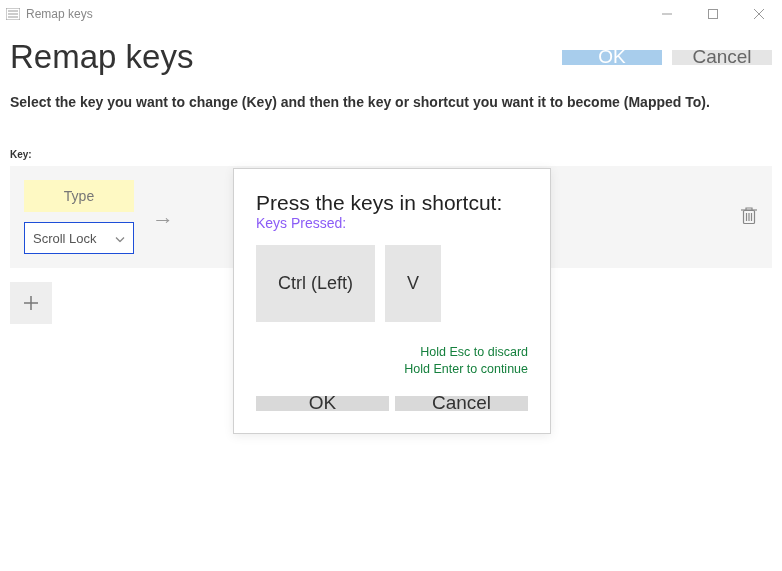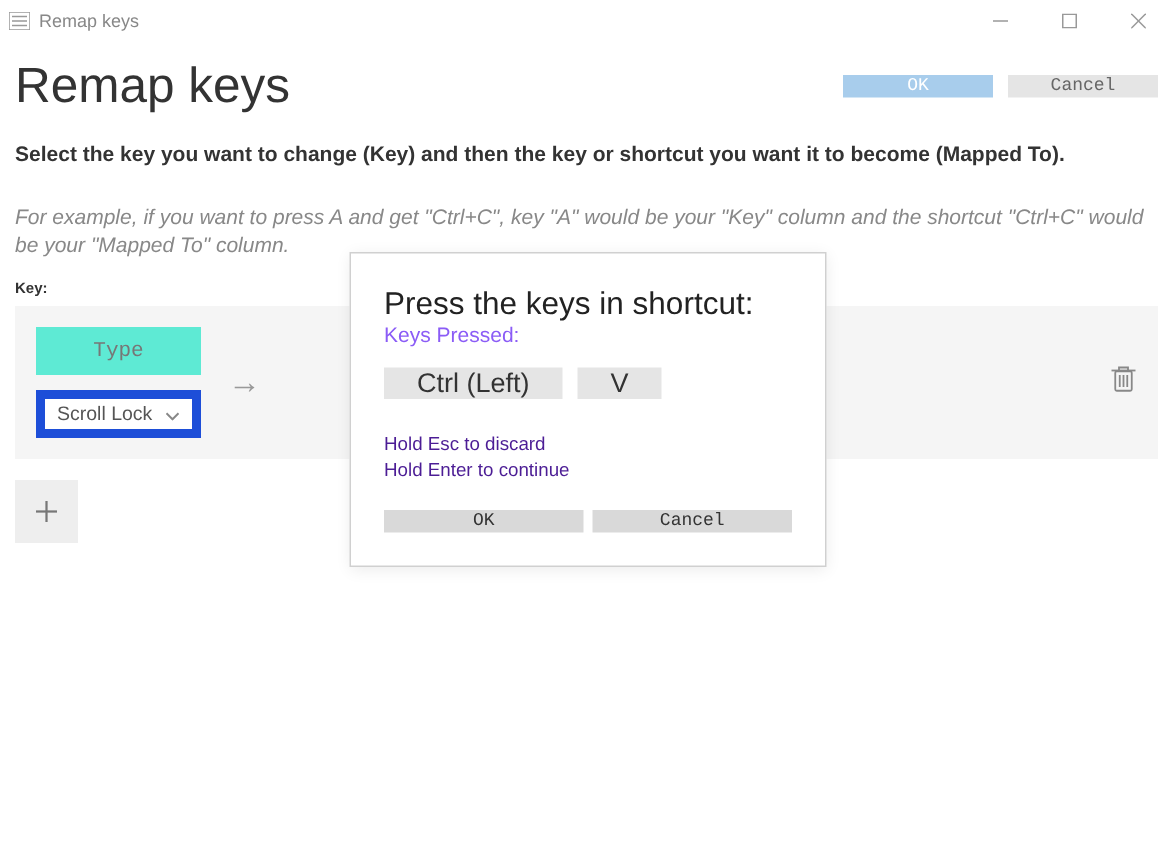--- a/index.html
+++ b/index.html
@@ -53,13 +53,13 @@
     height: 15px;
     min-width: 100px;
     border: none;
-    font-size: 12px;
+    font-size: 19px;
     display: inline-flex;
     align-items: center;
     justify-content: center;
     background: #ddd;
     color: #333;
-    font-family: Liberation Mono, monospace;
+    font-family: Liberation Sans, sans-serif;
   }
   .btn-primary {
     background: #a8cdec;

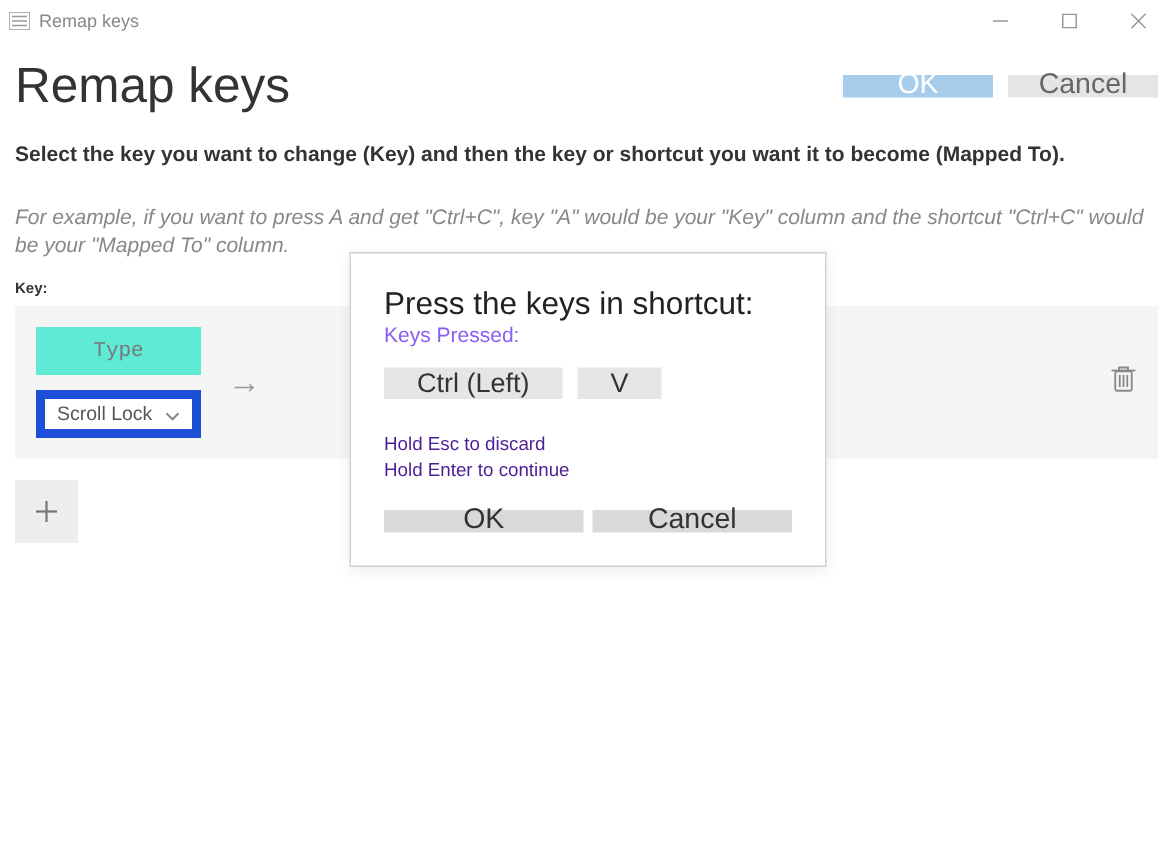--- a/index.html
+++ b/index.html
@@ -250,7 +250,6 @@
 
 <div class="instructions">
   <p class="lead">Select the key you want to change (Key) and then the key or shortcut you want it to become (Mapped To).</p>
-  <p class="example">For example, if you want to press A and get "Ctrl+C", key "A" would be your "Key" column and the shortcut "Ctrl+C" would be your "Mapped To" column.</p>
 </div>
 
 <div class="columns-labels">

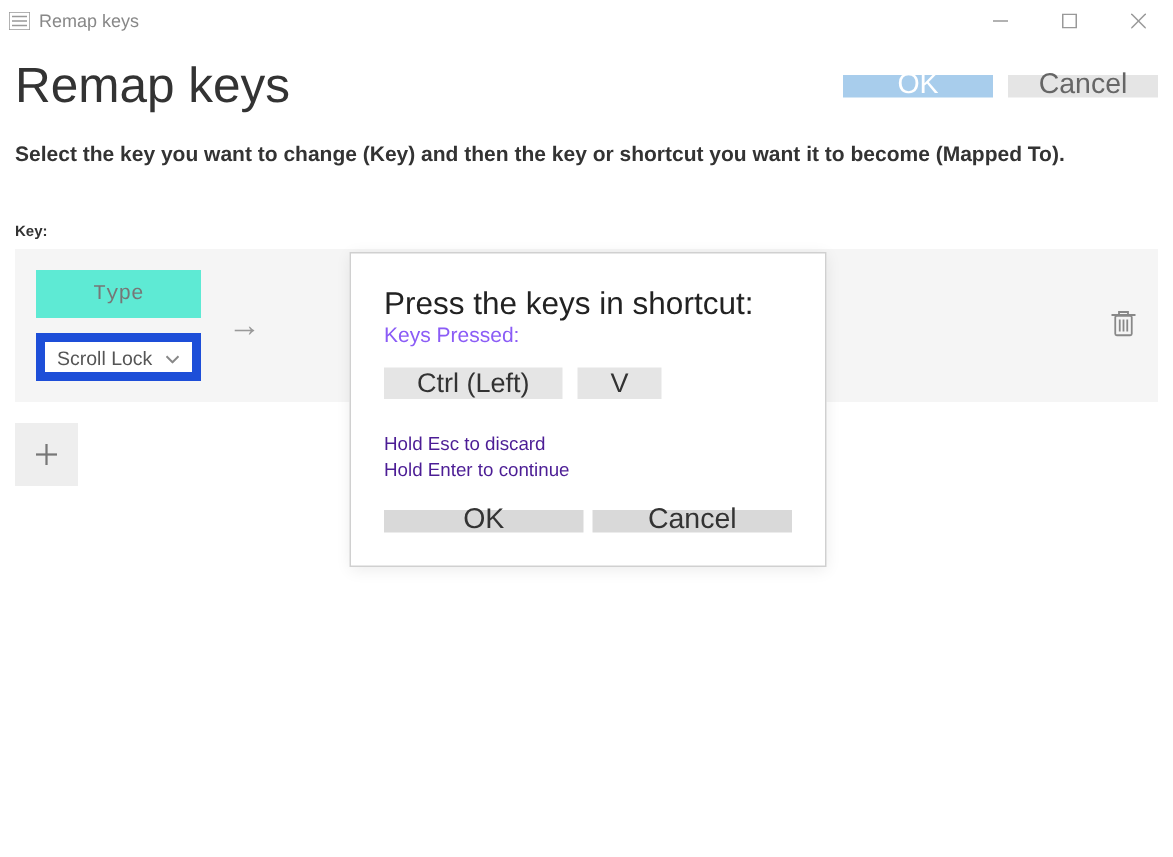--- a/index.html
+++ b/index.html
@@ -106,11 +106,11 @@
   .type-btn {
     width: 110px;
     height: 32px;
-    background: #5eead4;
+    background: #fef9c3;
     border: none;
     color: #777;
     font-size: 14px;
-    font-family: Liberation Mono, monospace;
+    font-family: Liberation Sans, sans-serif;
   }
   .row-stack {
     display: flex;

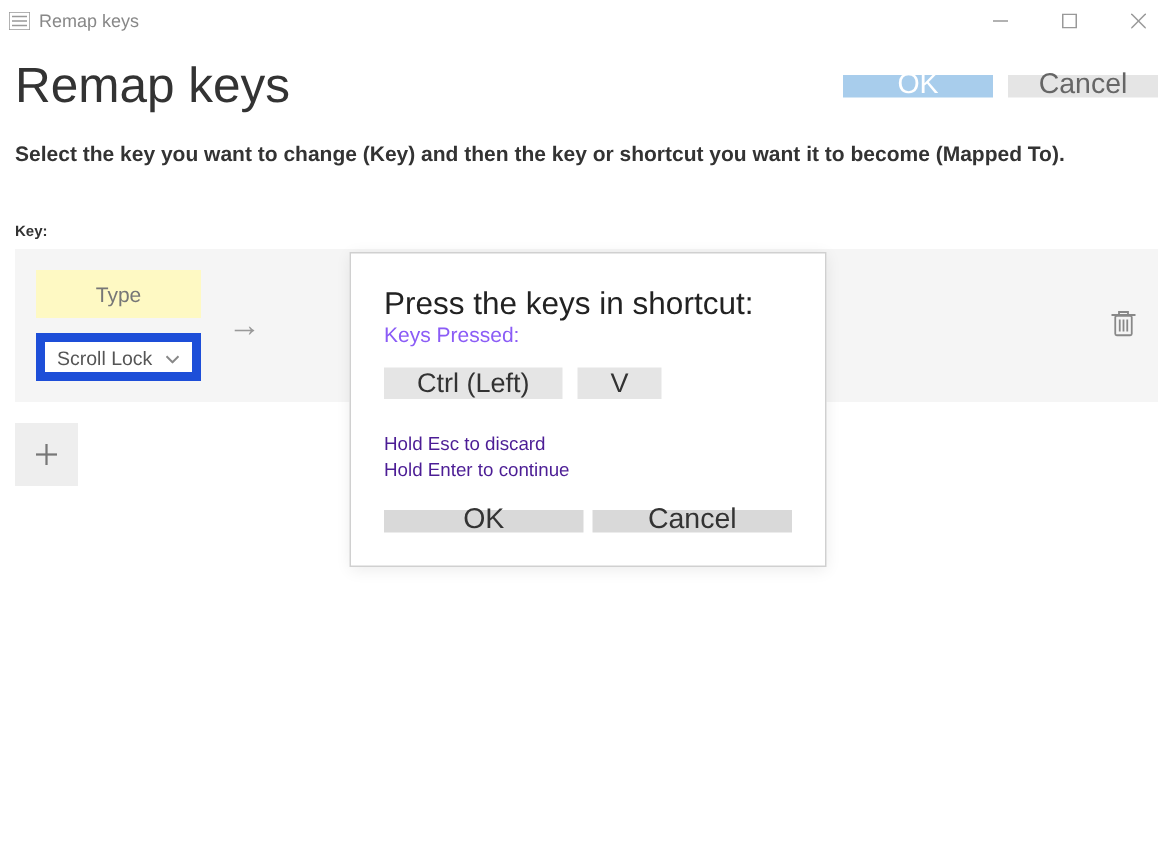--- a/index.html
+++ b/index.html
@@ -122,7 +122,7 @@
     width: 110px;
     height: 32px;
     background: #fff;
-    border: 6px solid #1d4ed8;
+    border: 1px solid #1d4ed8;
     color: #555;
     font-size: 13px;
     padding: 0 26px 0 8px;

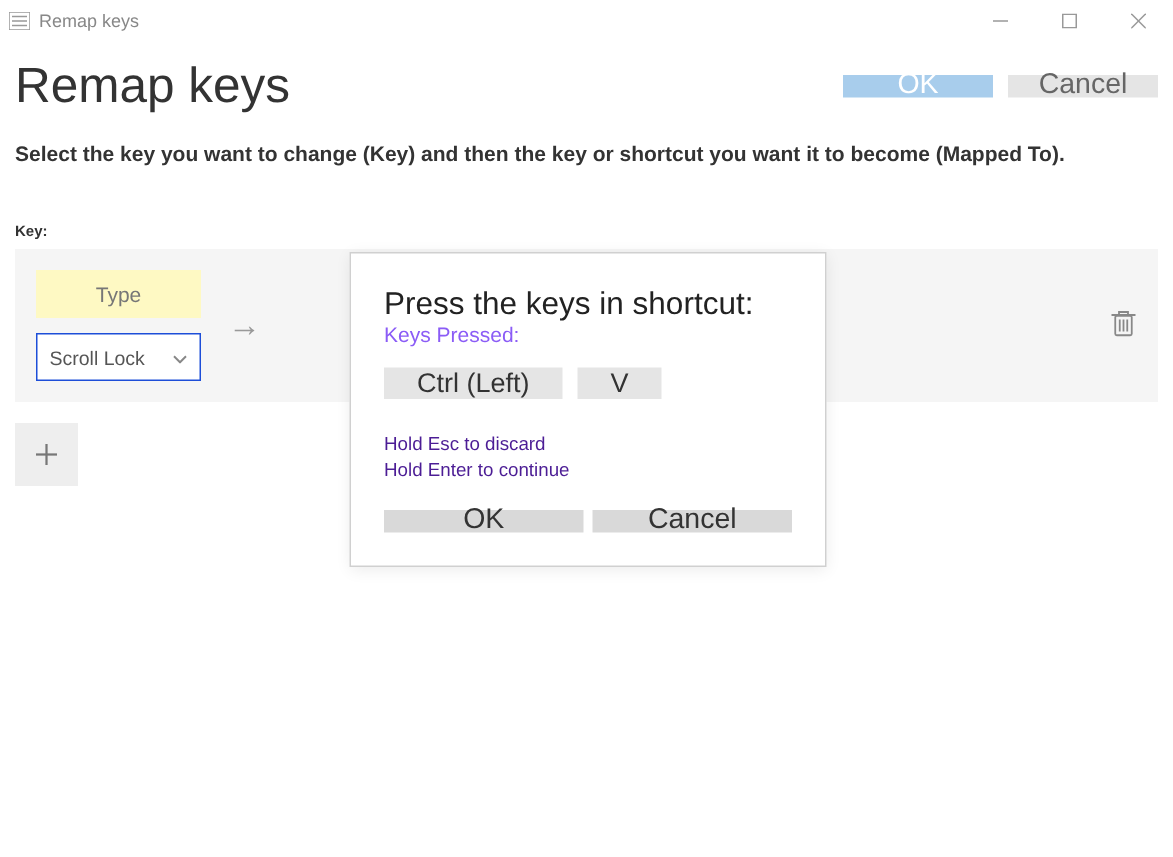--- a/index.html
+++ b/index.html
@@ -188,7 +188,7 @@
     background: #e5e5e5;
     color: #333;
     font-size: 18px;
-    padding: 0 22px;
+    padding: 28px 22px;
     min-width: 50px;
     text-align: center;
   }

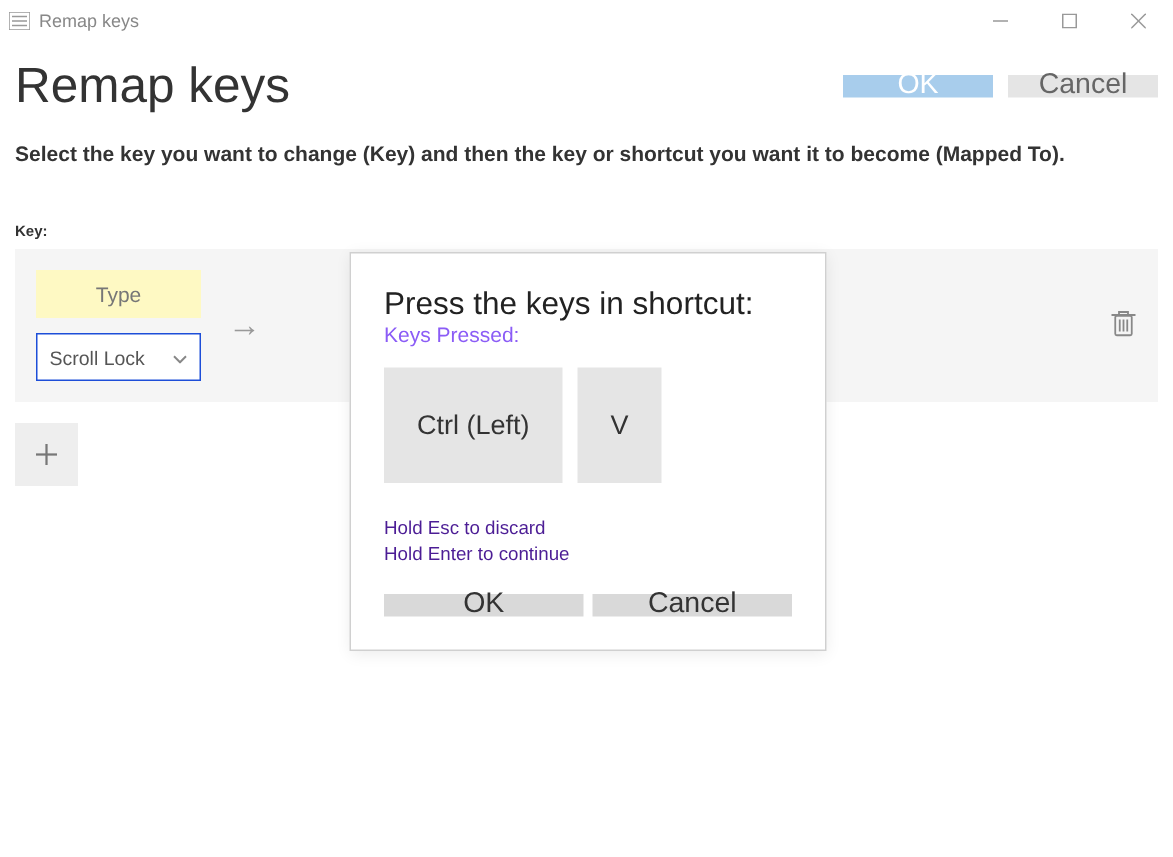--- a/index.html
+++ b/index.html
@@ -194,9 +194,10 @@
   }
   .modal .hint {
     font-size: 12.5px;
-    color: #4c1d95;
+    color: #15803d;
     line-height: 1.35;
     margin-bottom: 18px;
+    text-align: right;
   }
   .modal .buttons {
     display: flex;

